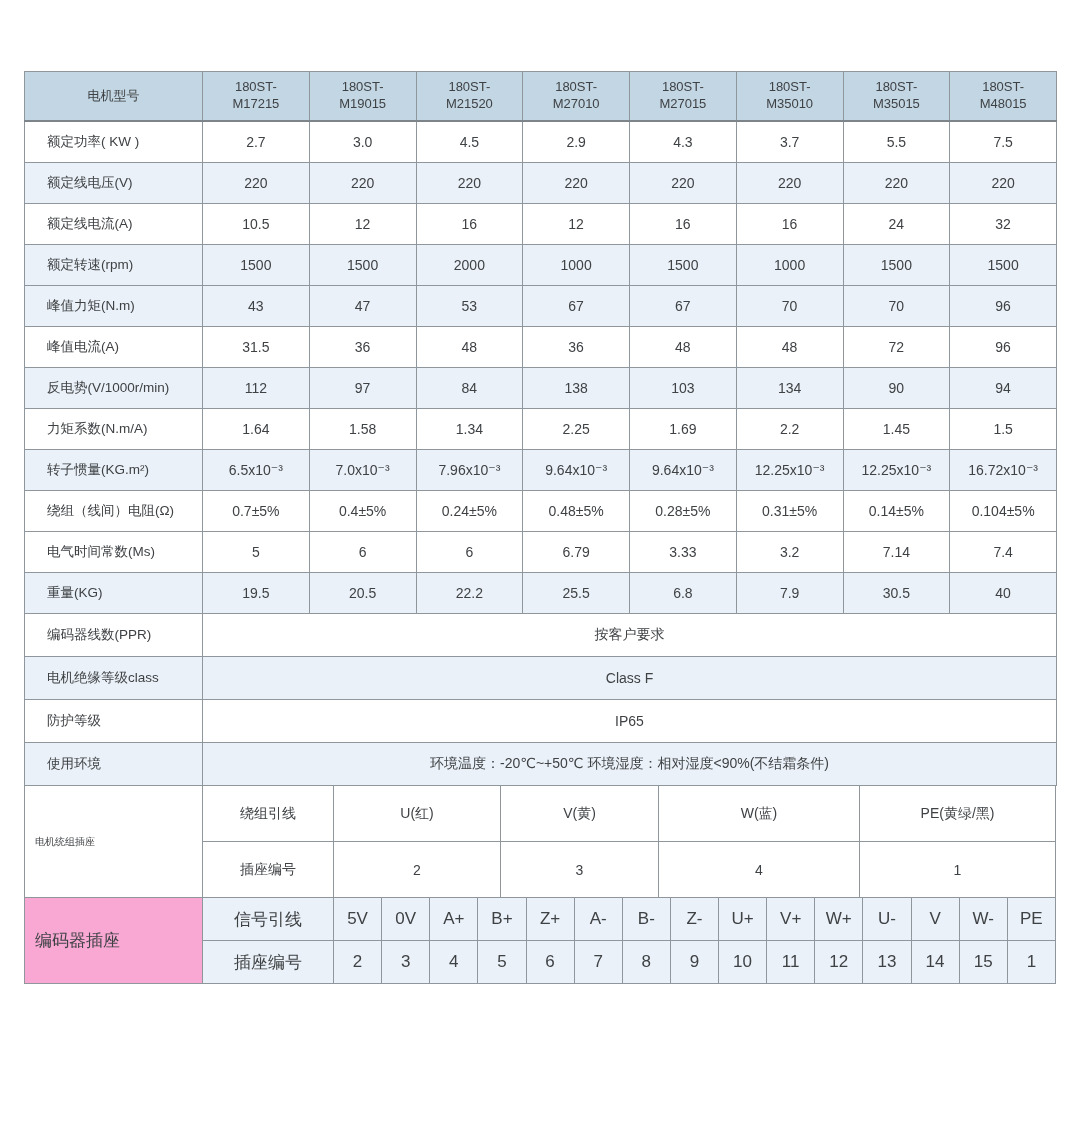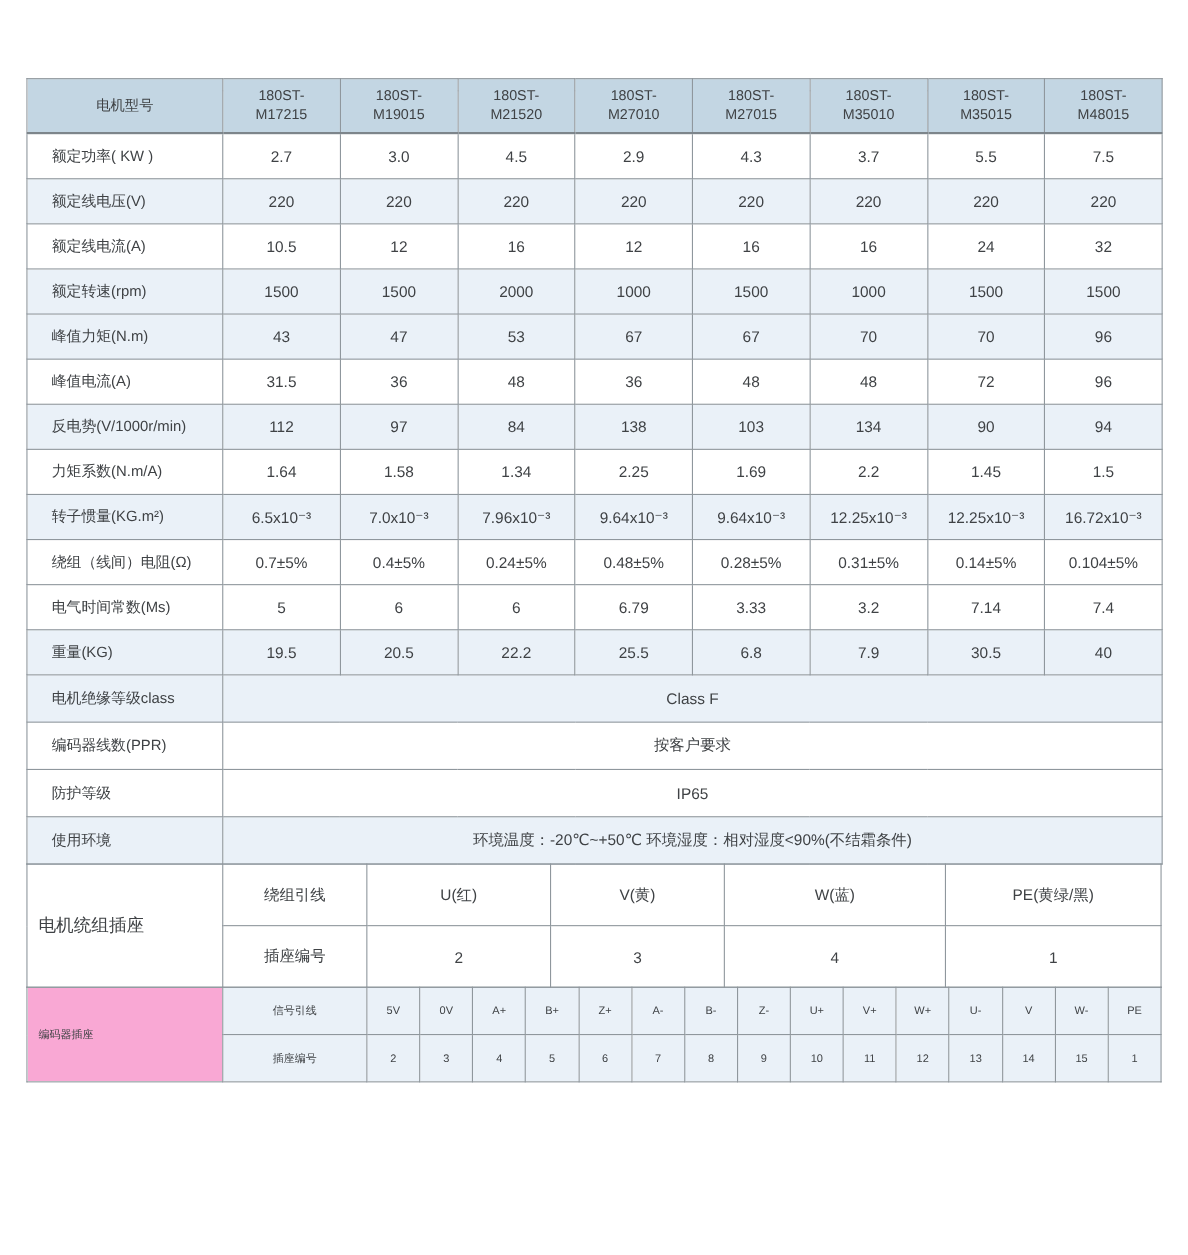--- a/index.html
+++ b/index.html
@@ -195,13 +195,13 @@
           <td>30.5</td>
           <td>40</td>
         </tr>
+        <tr class="merged white">
+          <td class="row-label">编码器线数(PPR)</td>
+          <td colspan="8">按客户要求</td>
+        </tr>
         <tr class="merged alt">
           <td class="row-label">电机绝缘等级class</td>
           <td colspan="8">Class F</td>
-        </tr>
-        <tr class="merged white">
-          <td class="row-label">编码器线数(PPR)</td>
-          <td colspan="8">按客户要求</td>
         </tr>
         <tr class="merged white">
           <td class="row-label">防护等级</td>

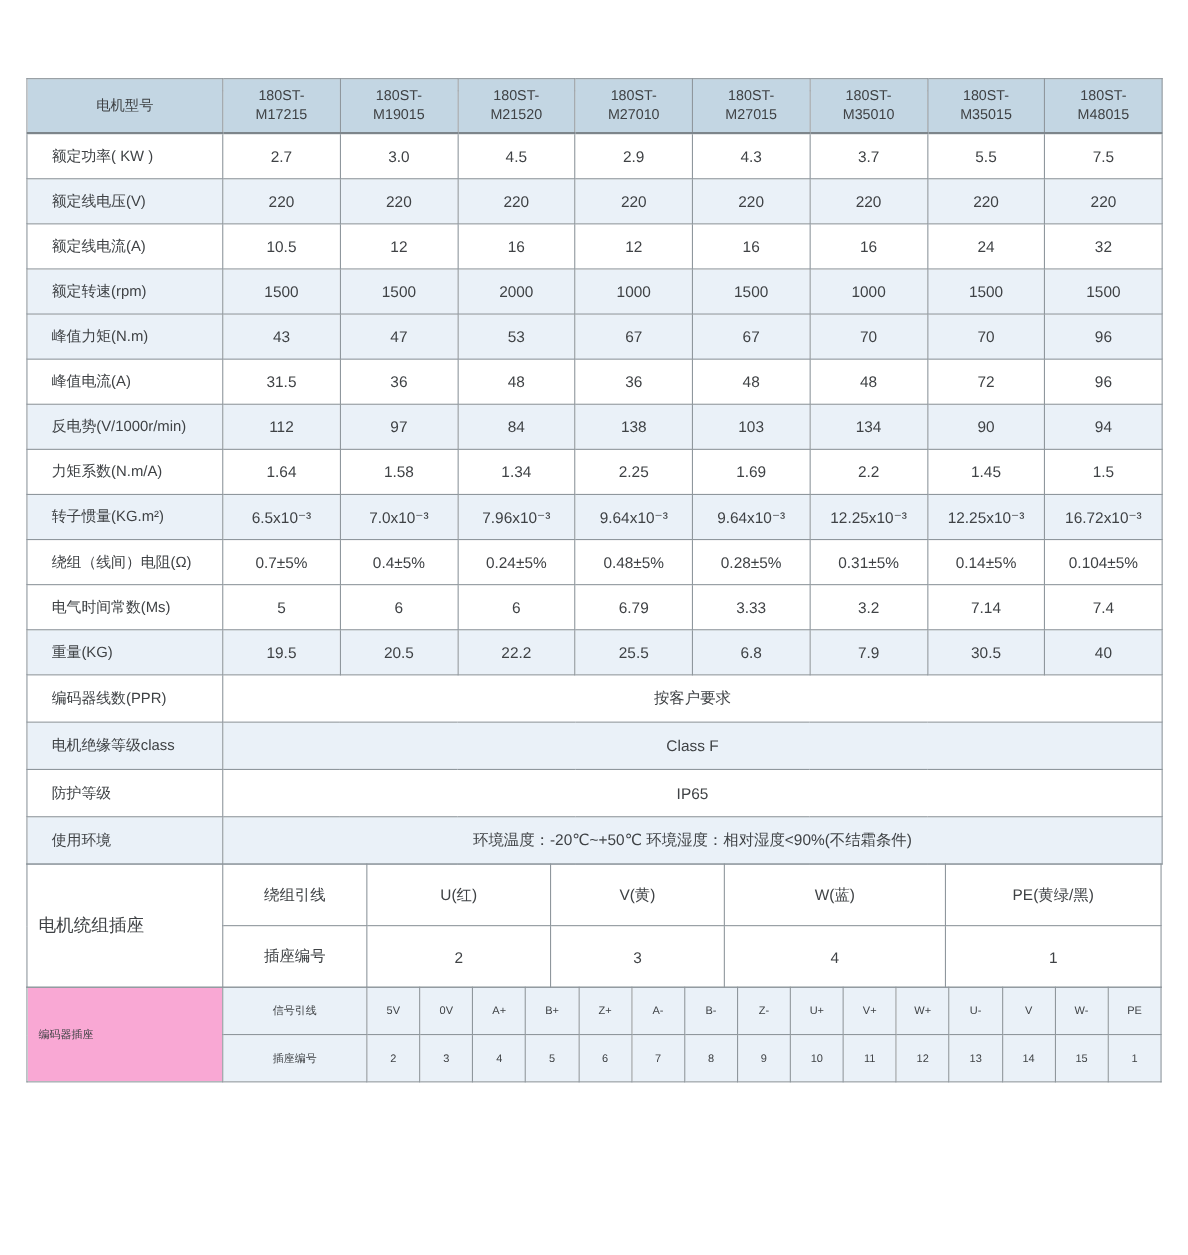--- a/index.html
+++ b/index.html
@@ -27,7 +27,7 @@
   tr.enc td{height:42px;font-size:10px;margin-top:12px;}
   tr.alt td{background:#eaf1f8;}
   tr.white td{background:#ffffff;}
-  td.group-label{text-align:left;padding-left:10px;font-size:16px;background:#ffffff;}
+  td.group-label{text-align:left;padding-left:10px;font-size:10px;background:#ffffff;}
   table.enc-tbl td.group-label{background:#f9a8d4;}
 </style>
 </head>

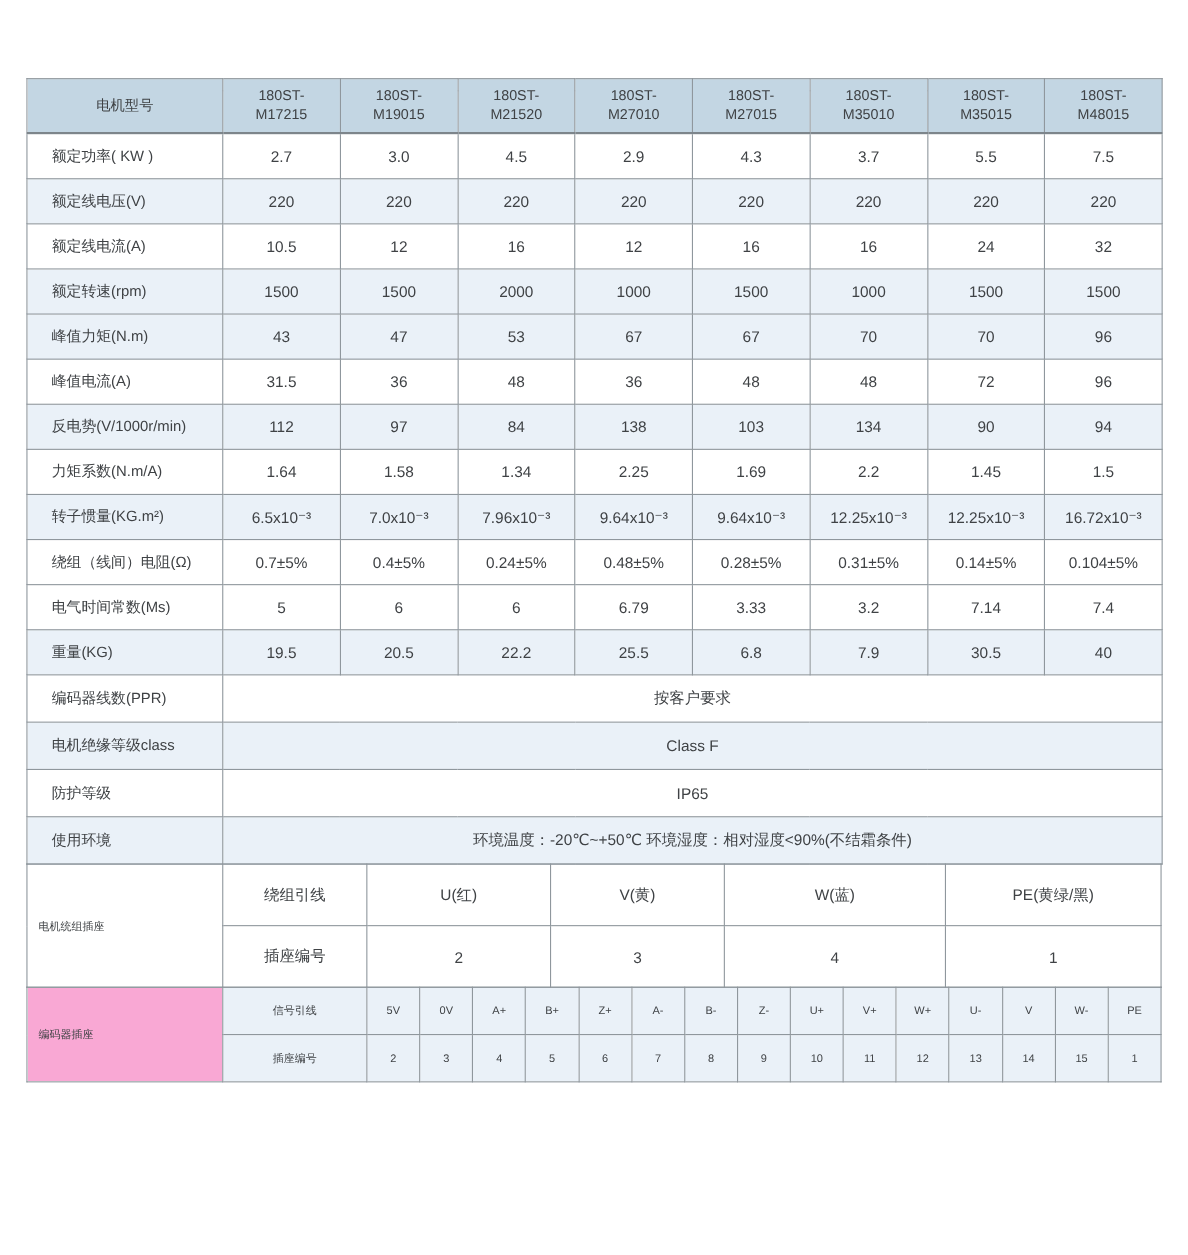--- a/index.html
+++ b/index.html
@@ -24,7 +24,7 @@
   tr.spec td{height:40px;}
   tr.merged td{height:42px;}
   tr.sock td{height:55px;}
-  tr.enc td{height:42px;font-size:10px;margin-top:12px;}
+  tr.enc td{height:42px;font-size:17px;margin-top:12px;}
   tr.alt td{background:#eaf1f8;}
   tr.white td{background:#ffffff;}
   td.group-label{text-align:left;padding-left:10px;font-size:10px;background:#ffffff;}

